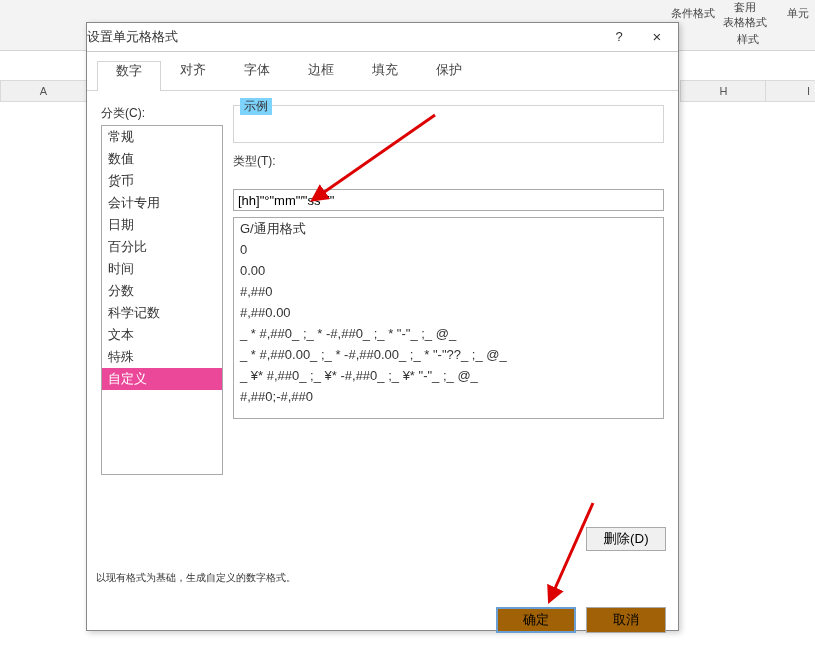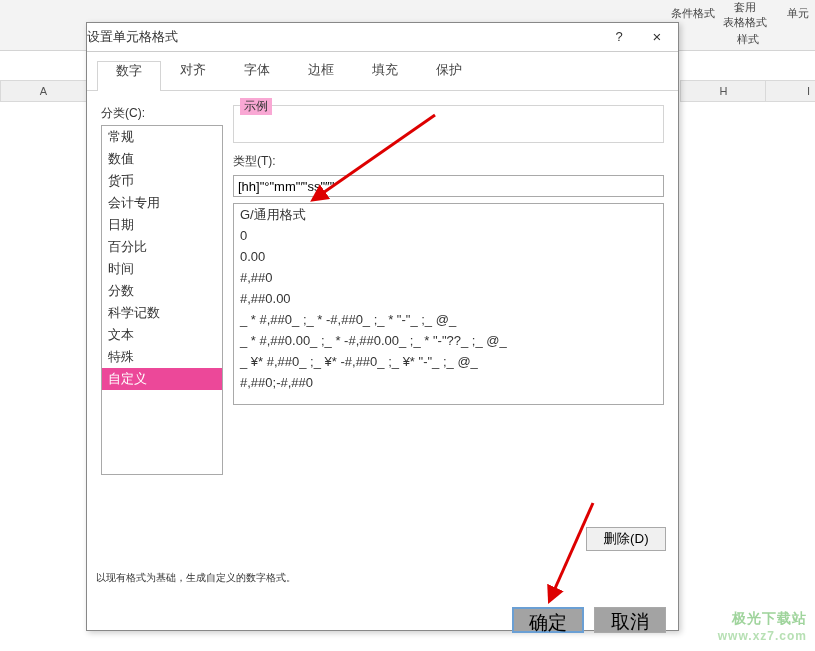--- a/index.html
+++ b/index.html
@@ -23,7 +23,7 @@
 .right-pane{position:absolute;left:146px;top:14px;right:14px}
 .section-lbl{font-size:12px;margin-bottom:2px}
 .example-box{border:1px solid #d4d4d4;height:36px;margin-bottom:10px;position:relative}
-.example-box .lbl{position:absolute;left:6px;top:-8px;background:#f9a8d4;padding:0 4px;font-size:12px}
+.example-box .lbl{position:absolute;left:6px;top:-8px;background:#7dd3fc;padding:0 4px;font-size:12px}
 .type-input{width:100%;height:22px;border:1px solid #a9a9a9;padding:0 4px;font-size:13px;box-sizing:border-box;margin-top:3px}
 .fmt-list{margin-top:6px;border:1px solid #a9a9a9;height:200px;overflow-y:scroll;background:#fff}
 .fmt-list div{padding:1px 6px;font-size:13px;cursor:pointer;white-space:nowrap;line-height:19px}

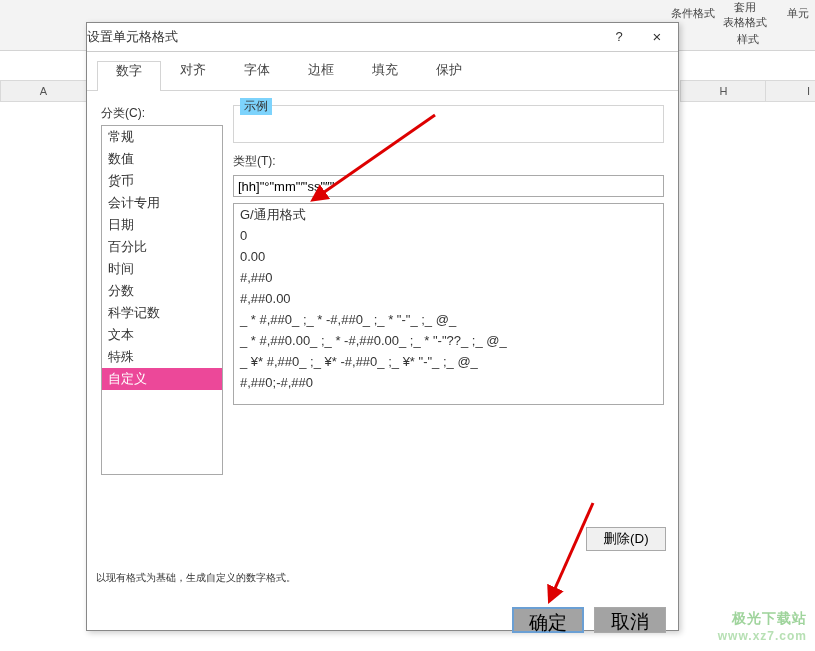--- a/index.html
+++ b/index.html
@@ -21,7 +21,7 @@
 .cat-list div{padding:2px 6px;font-size:13px;cursor:pointer;line-height:18px}
 .cat-list div.sel{background:#ec4899;color:#fff}
 .right-pane{position:absolute;left:146px;top:14px;right:14px}
-.section-lbl{font-size:12px;margin-bottom:2px}
+.section-lbl{font-size:12px;margin-bottom:16px}
 .example-box{border:1px solid #d4d4d4;height:36px;margin-bottom:10px;position:relative}
 .example-box .lbl{position:absolute;left:6px;top:-8px;background:#7dd3fc;padding:0 4px;font-size:12px}
 .type-input{width:100%;height:22px;border:1px solid #a9a9a9;padding:0 4px;font-size:13px;box-sizing:border-box;margin-top:3px}

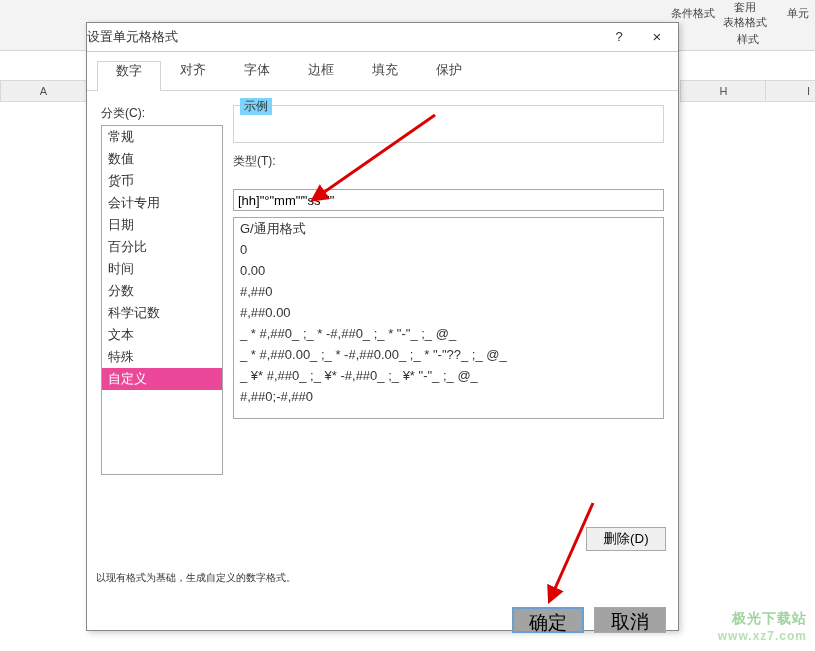--- a/index.html
+++ b/index.html
@@ -30,7 +30,7 @@
 .delete-btn{position:absolute;right:12px;top:436px;width:80px;height:24px;border:1px solid #a9a9a9;background:#f0f0f0;cursor:pointer}
 .hint{position:absolute;left:9px;top:480px;font-size:10px}
 .btn-row{position:absolute;right:12px;bottom:12px;display:flex;gap:10px}
-.btn{width:72px;height:26px;border:1px solid #a9a9a9;background:#a3a3a3;cursor:pointer;font-size:19px}
+.btn{width:80px;height:26px;border:1px solid #a9a9a9;background:#a16207;cursor:pointer;font-size:13px}
 .btn.primary{border:2px solid #6a9fd4}
 .watermark{position:absolute;right:8px;bottom:6px;font-size:14px;color:#9fd49c;font-weight:bold;letter-spacing:1px;text-align:right;line-height:18px}
 .watermark .sub{color:#b7e0b4;font-size:12px}

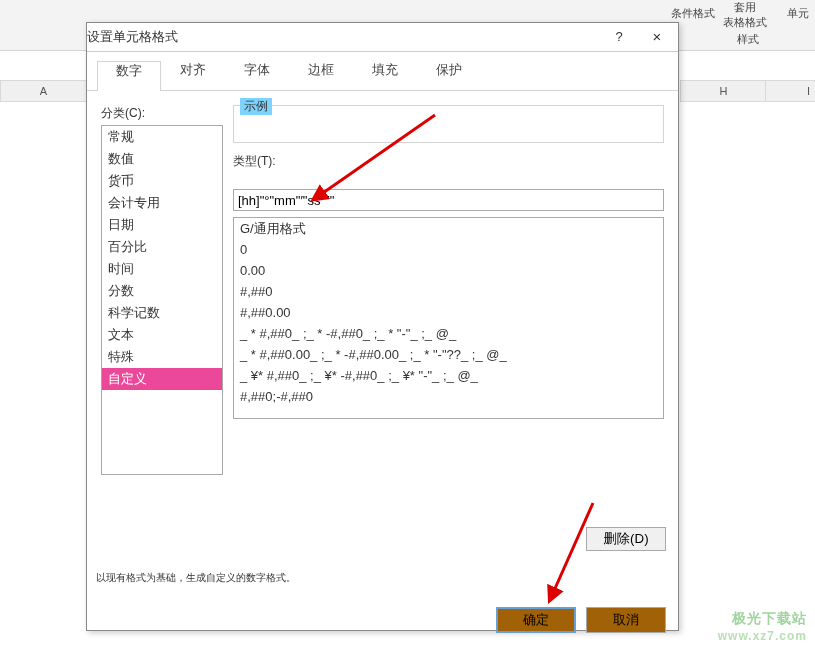--- a/index.html
+++ b/index.html
@@ -144,10 +144,6 @@
   <line x1="55" y1="5" x2="15" y2="95" stroke="#d00" stroke-width="3" marker-end="url(#ah2)"></line>
 </svg>
 
-<div class="watermark">
-  <div>极光下载站</div>
-  <div class="sub">www.xz7.com</div>
-</div>
 
 </div>
 

